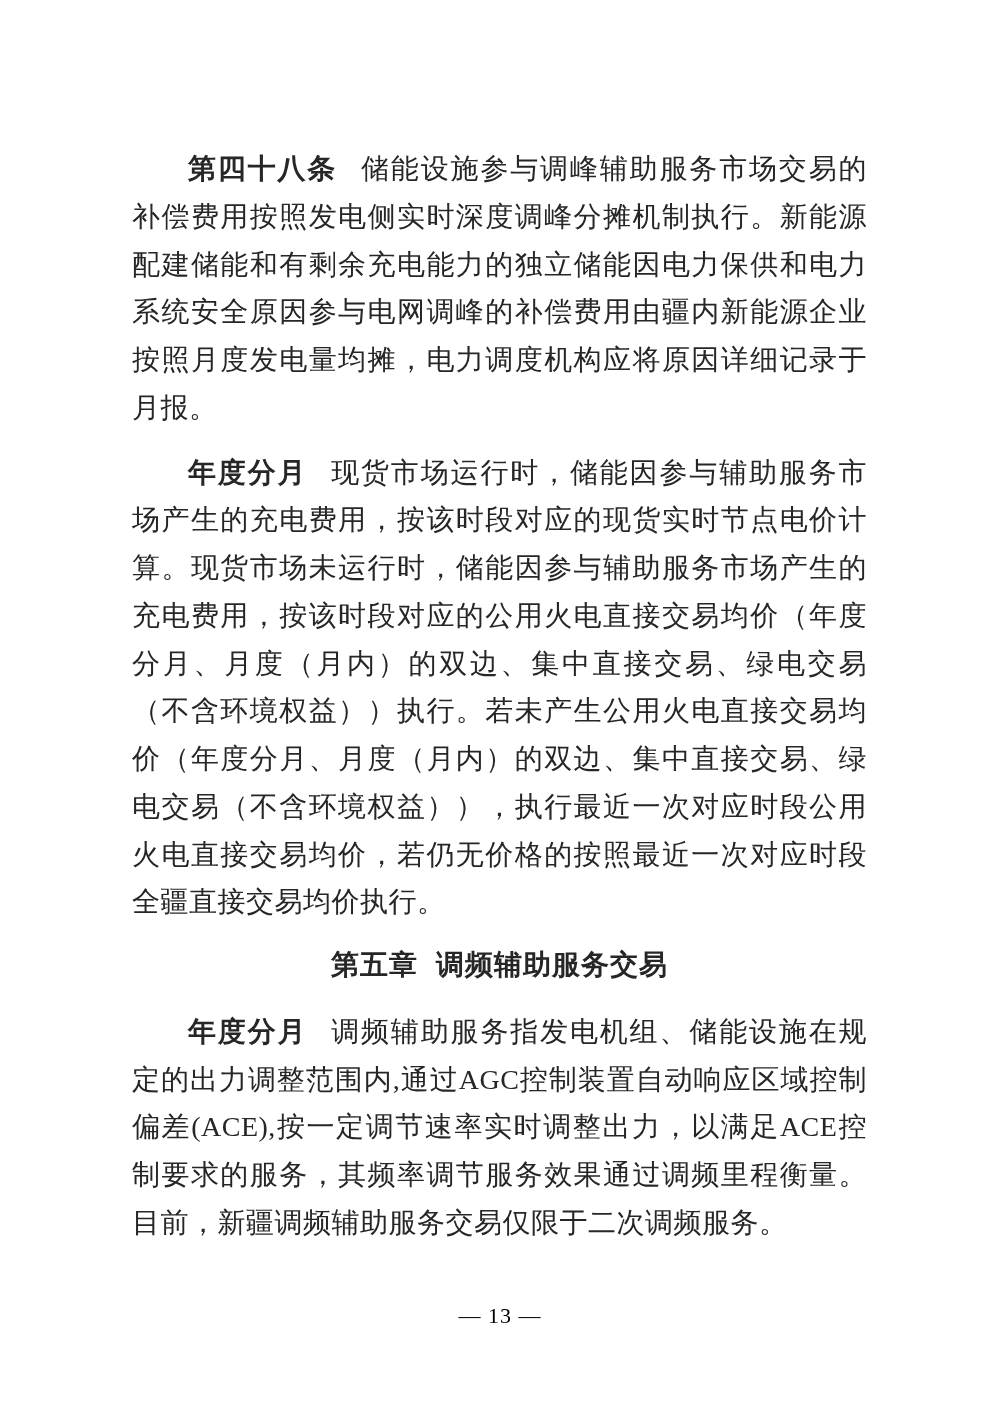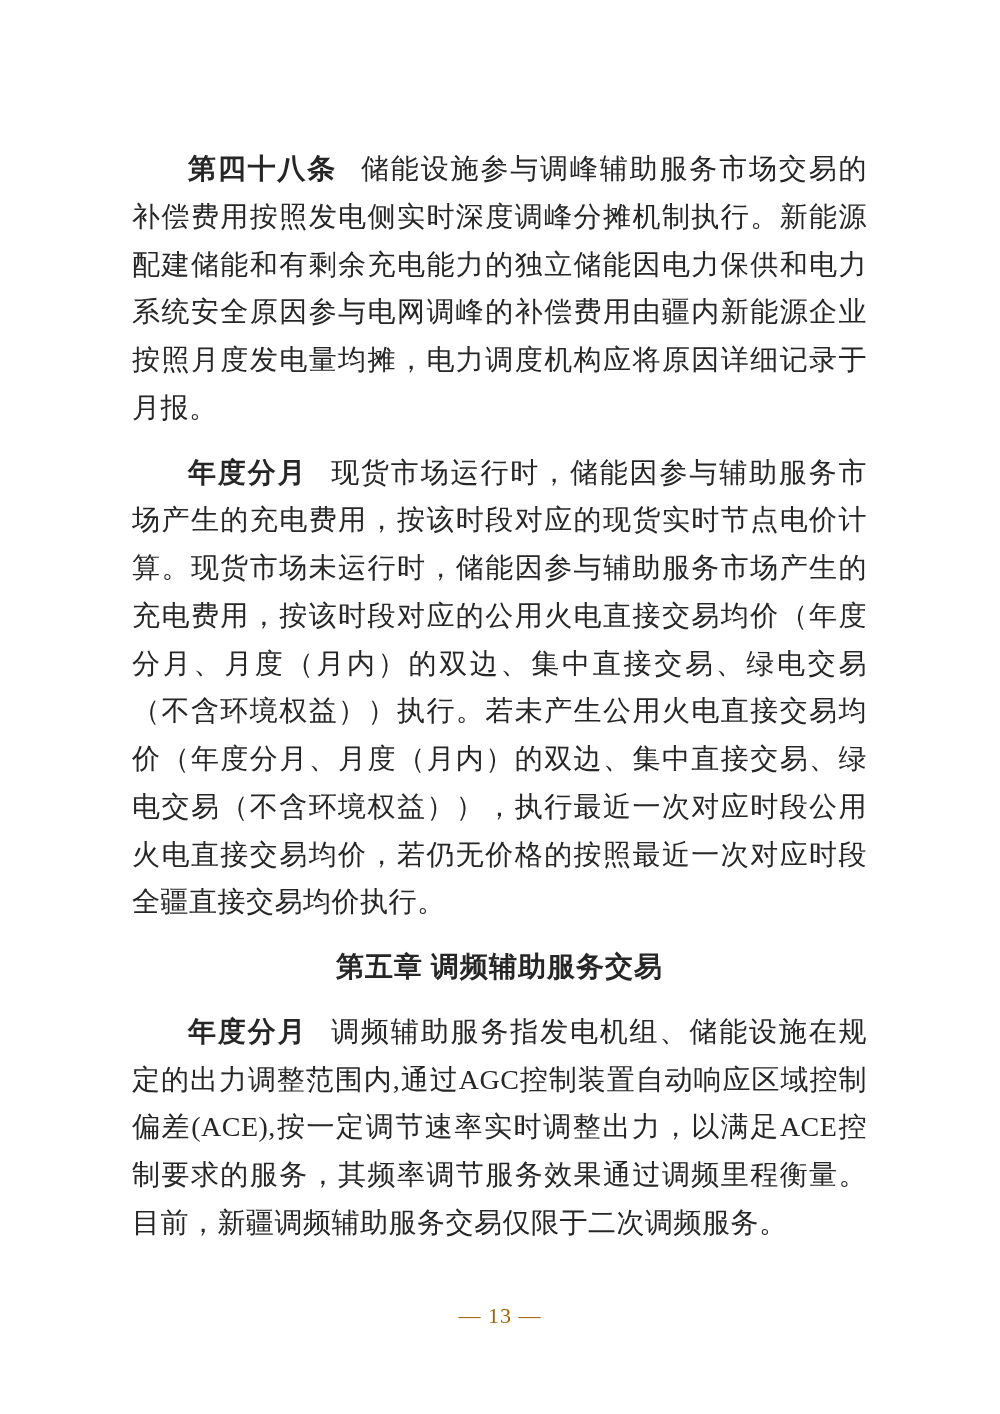--- a/index.html
+++ b/index.html
@@ -41,6 +41,7 @@
     text-indent: 0;
     font-weight: bold;
     letter-spacing: 1px;
+    font-family: Liberation Mono, monospace;
   }
   .page-footer {
     position: absolute;

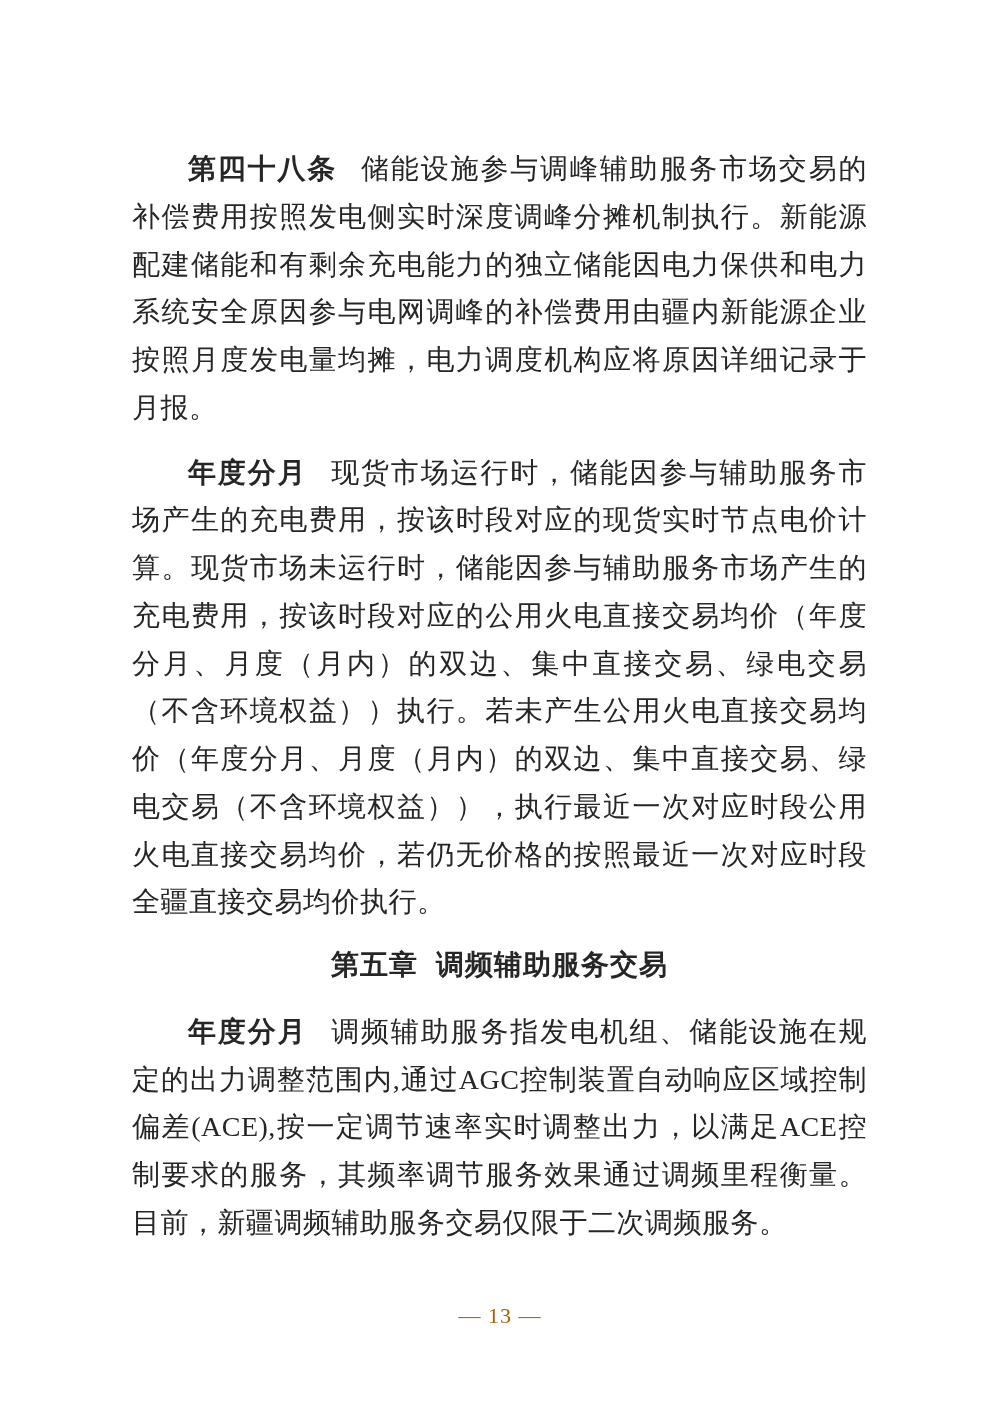--- a/index.html
+++ b/index.html
@@ -50,7 +50,7 @@
     top: 1303px;
     text-align: center;
     font-size: 22px;
-    color: #a16207;
+    color: #000000;
     letter-spacing: 1px;
   }
 </style>

